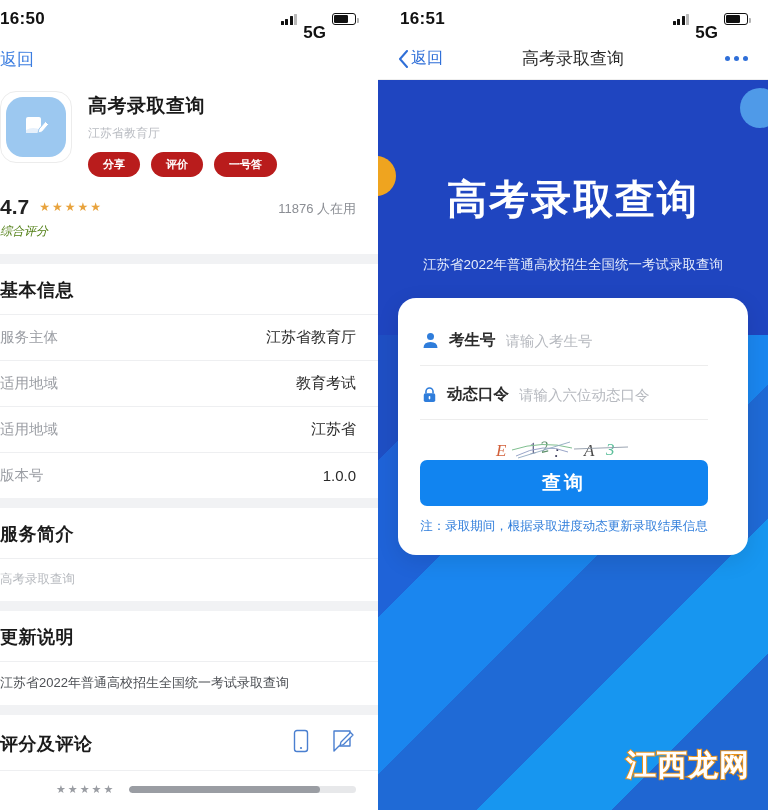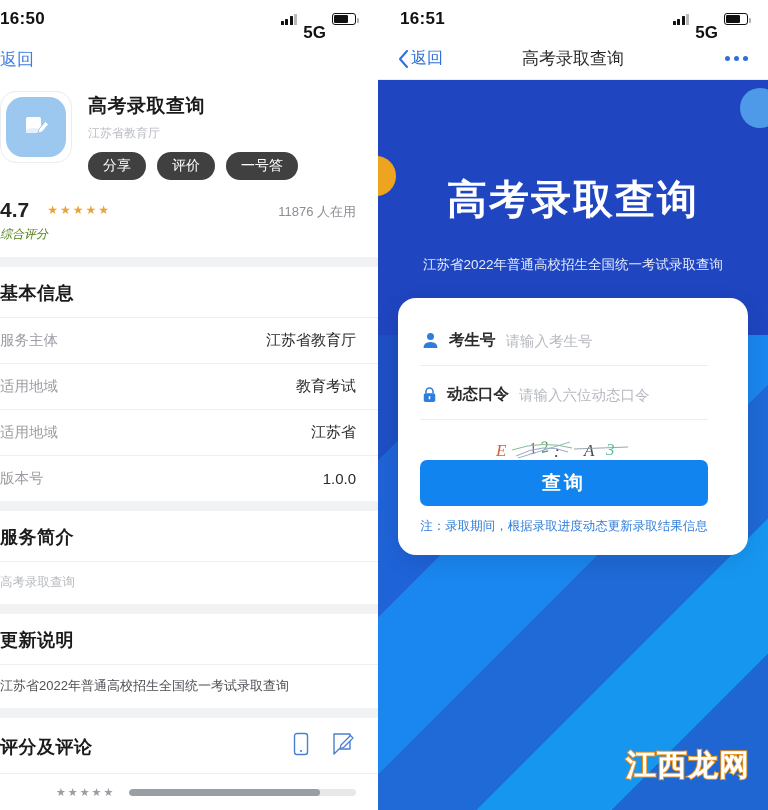--- a/index.html
+++ b/index.html
@@ -58,8 +58,8 @@
   .app-sub { font-size: 12px; color: #b9bcc2; margin-top: 6px; }
   .tag-row { display: flex; gap: 11px; margin-top: 10px; }
   .tag {
-    background: #404040; color: #fff; font-size: 14px;
-    padding: 5px 15px; border-radius: 14px; white-space: nowrap;
+    background: #b91c1c; color: #fff; font-size: 11px;
+    padding: 5px 15px; border-radius: 14px; white-space: nowrap; font-weight: bold;
   }
 
   .rating-row {

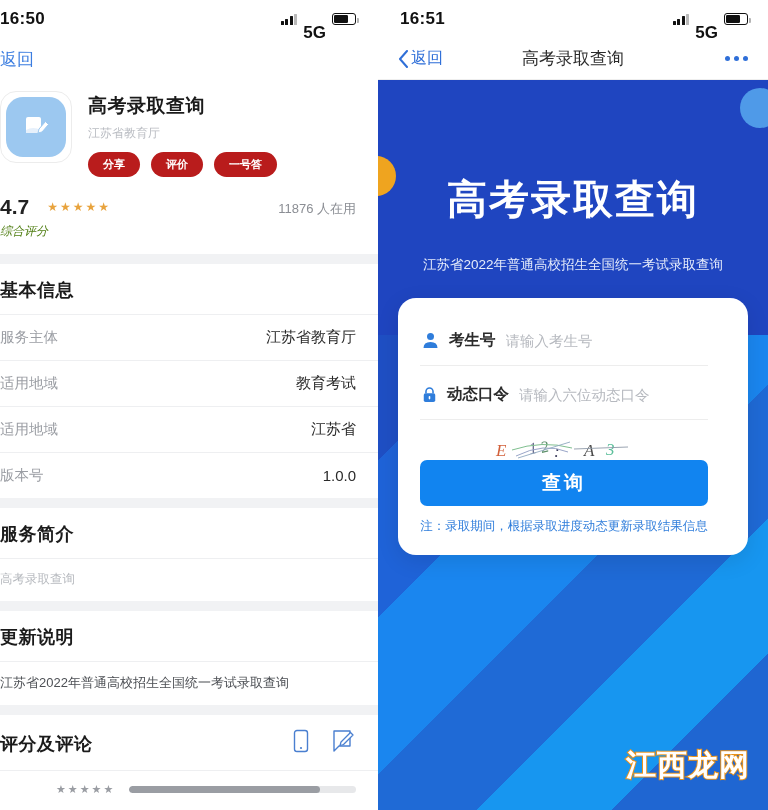--- a/index.html
+++ b/index.html
@@ -67,7 +67,7 @@
     padding: 8px 22px 14px 34px;
   }
   .rate-left { display: flex; flex-direction: column; }
-  .rate-top { display: flex; align-items: center; gap: 18px; }
+  .rate-top { display: flex; align-items: center; gap: 10px; }
   .rate-num { font-size: 21px; font-weight: bold; color: #222; }
   .stars-sm { color: #e8a33d; font-size: 12px; letter-spacing: 2px; }
   .rate-label { font-size: 12px; color: #4d7c0f; margin-top: 4px; font-style: italic; }

